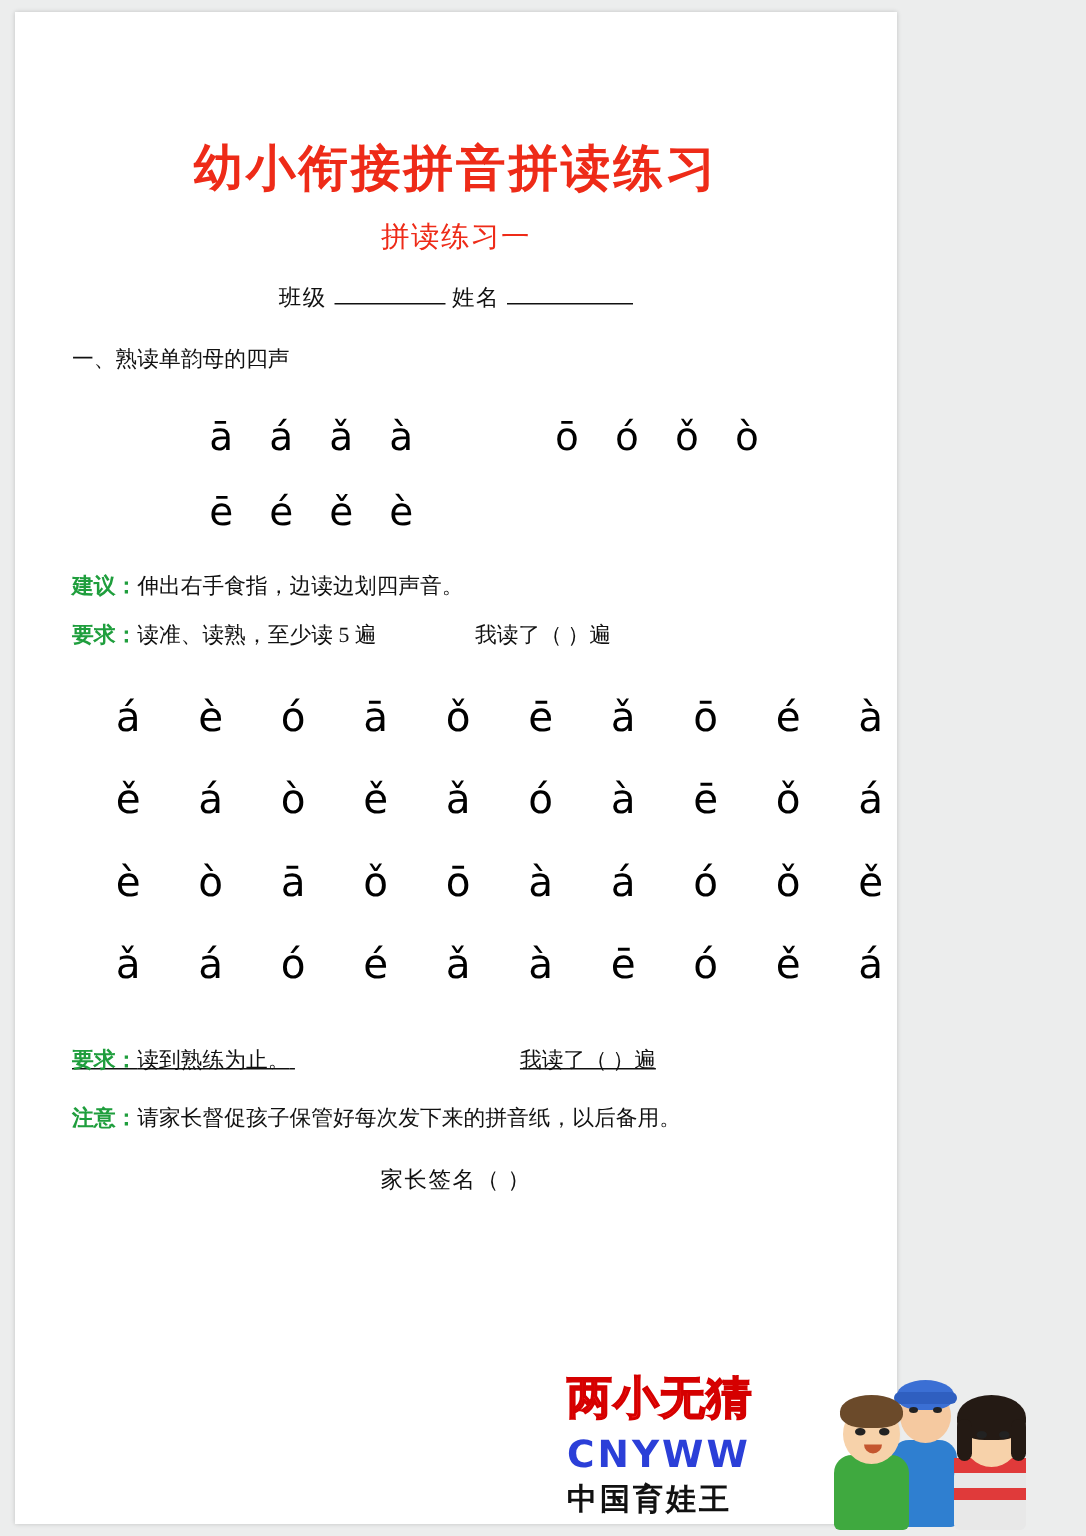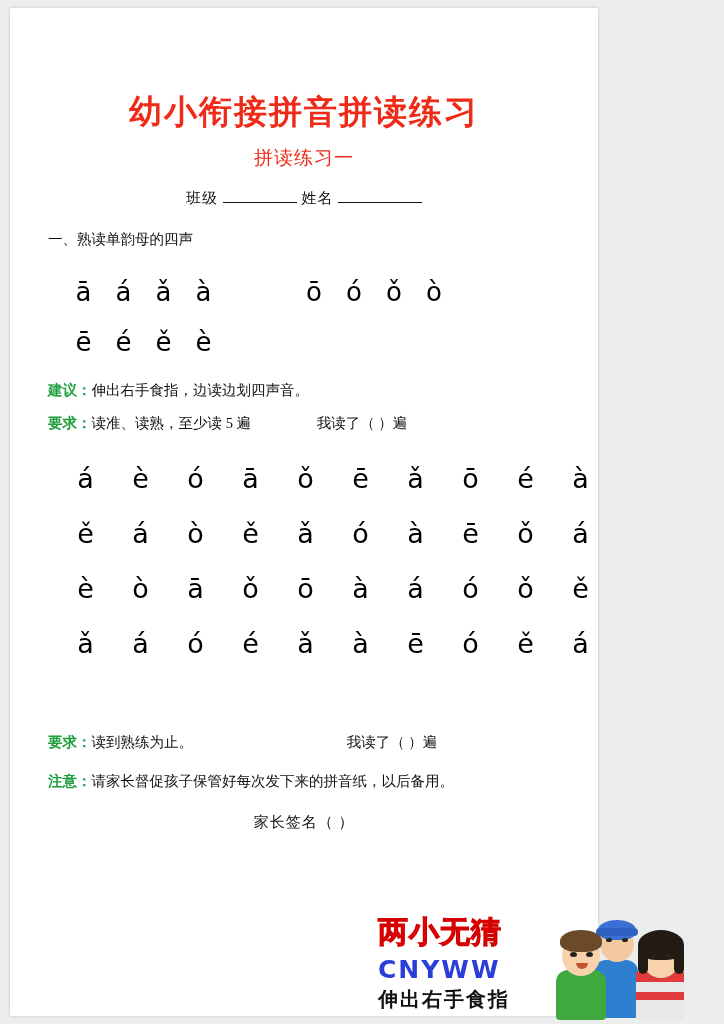--- a/index.html
+++ b/index.html
@@ -54,7 +54,7 @@
   }
   .vowel-block{
     margin-top:18px;
-    padding-left:54px;
+    padding-left:118px;
     font-family:"DejaVu Sans", sans-serif;
     font-size:26px;
     color:#000;

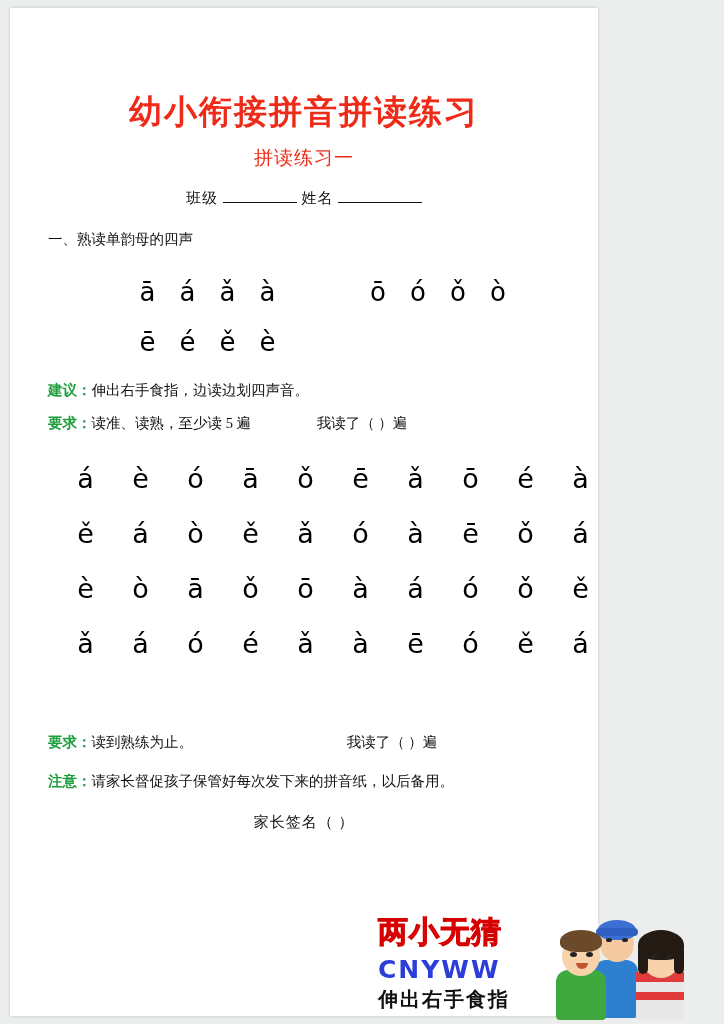--- a/index.html
+++ b/index.html
@@ -197,7 +197,7 @@
     </div>
   </div>
 
-  <div class="tailline" style="margin-top:62px;">
+  <div class="tailline" style="margin-top:26px;text-decoration:underline;">
     <span class="lbl">要求：</span><span>读到熟练为止。</span>
     <span class="right">我读了（  ）遍</span>
   </div>

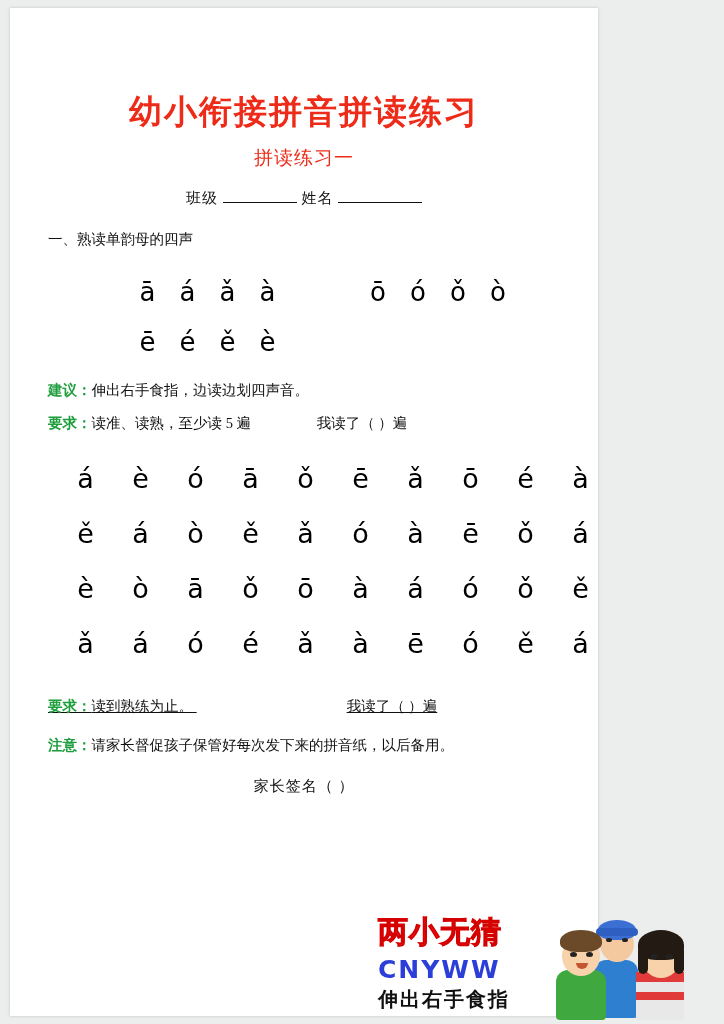--- a/index.html
+++ b/index.html
@@ -212,7 +212,7 @@
     <div class="wm-text">
       <div class="wm-main">两小无猜</div>
       <div class="wm-sub">CNYWW</div>
-      <div class="wm-sub2">伸出右手食指</div>
+      <div class="wm-sub2">中国育娃王</div>
     </div>
 
     <div class="kids">

